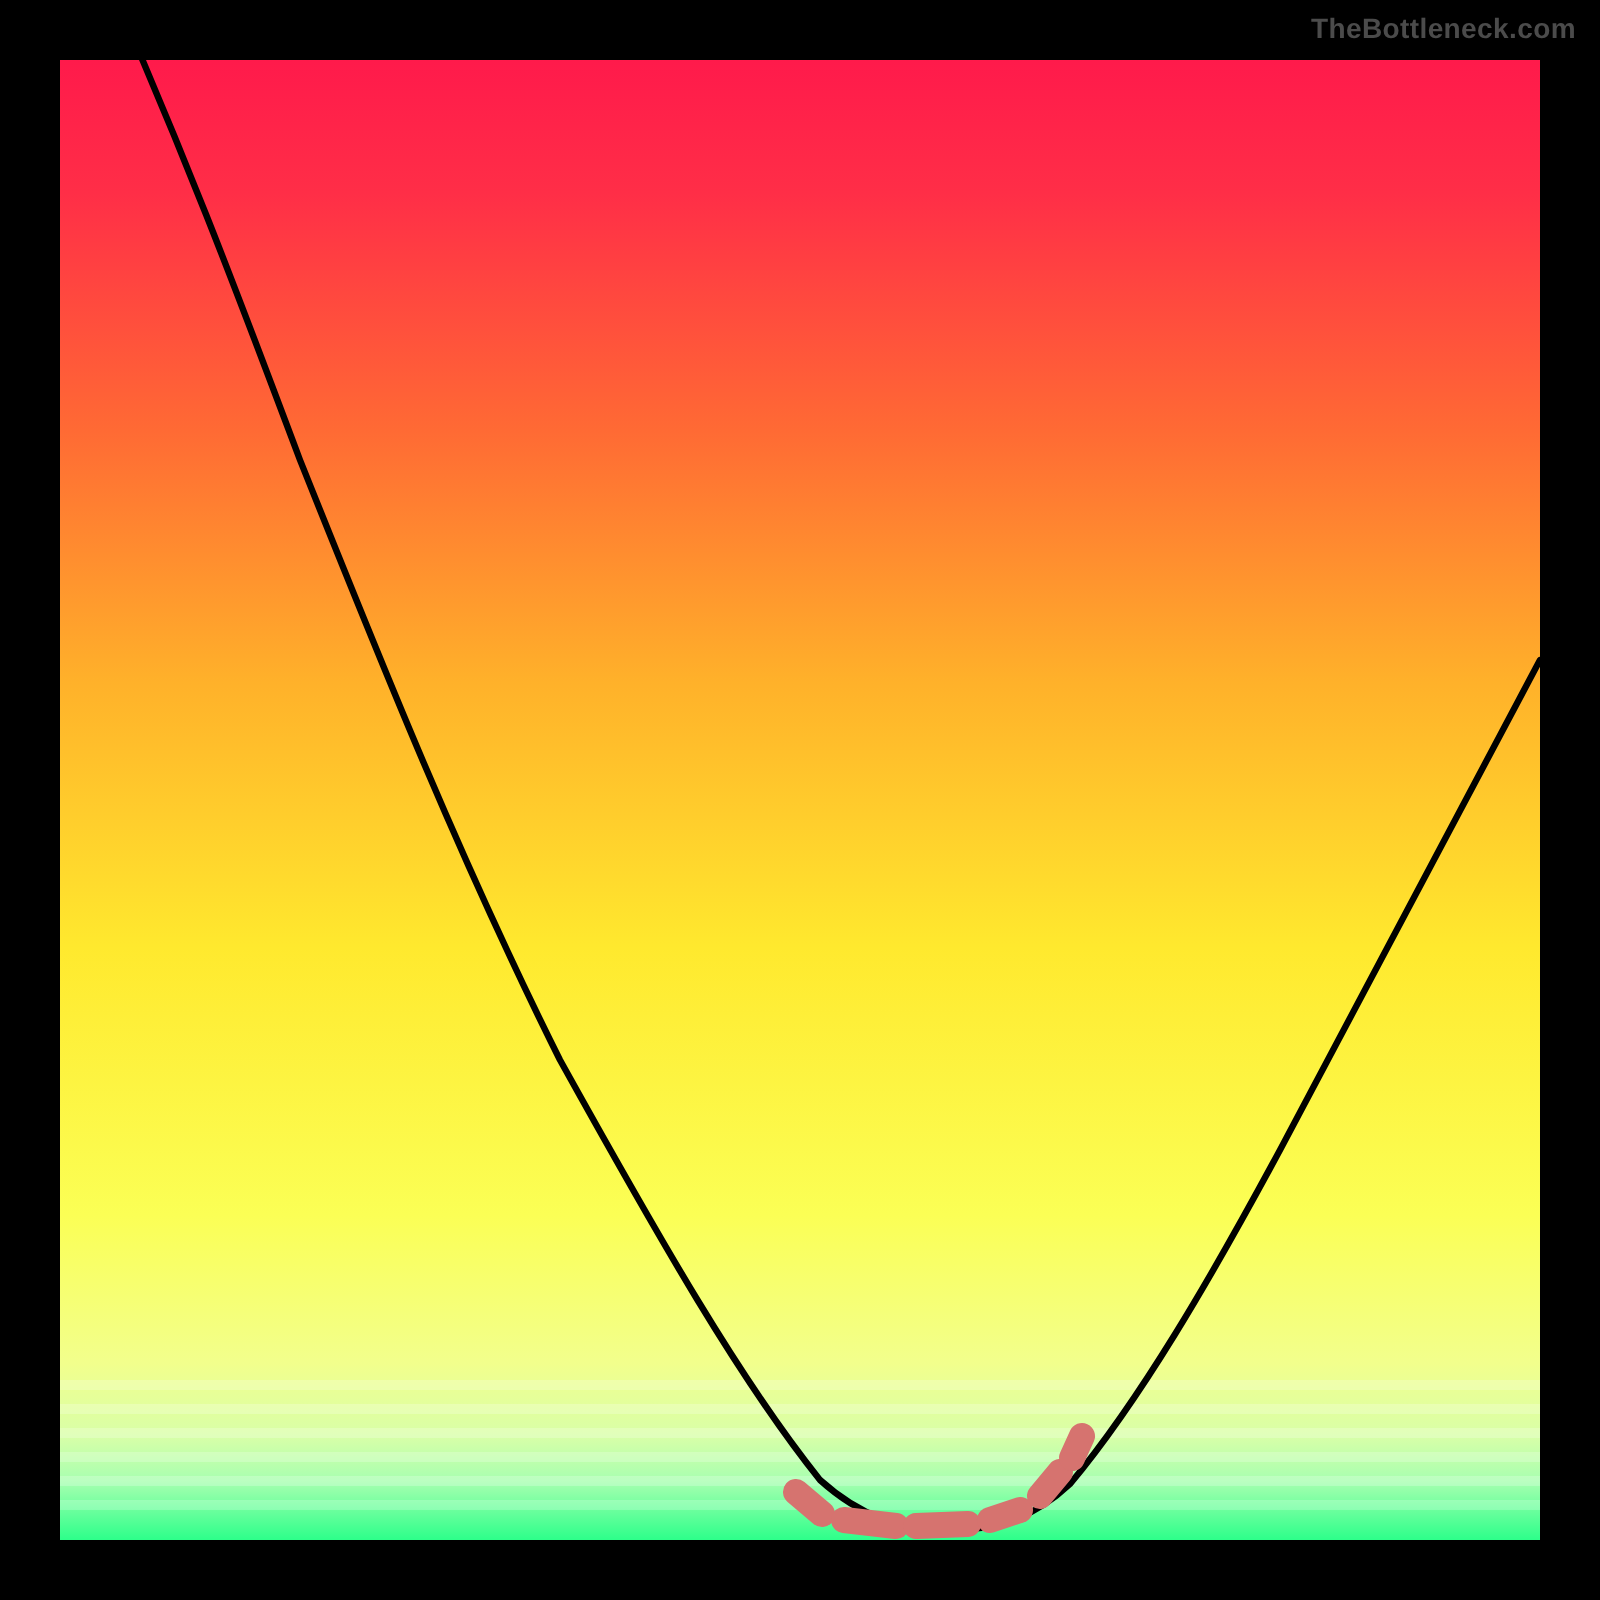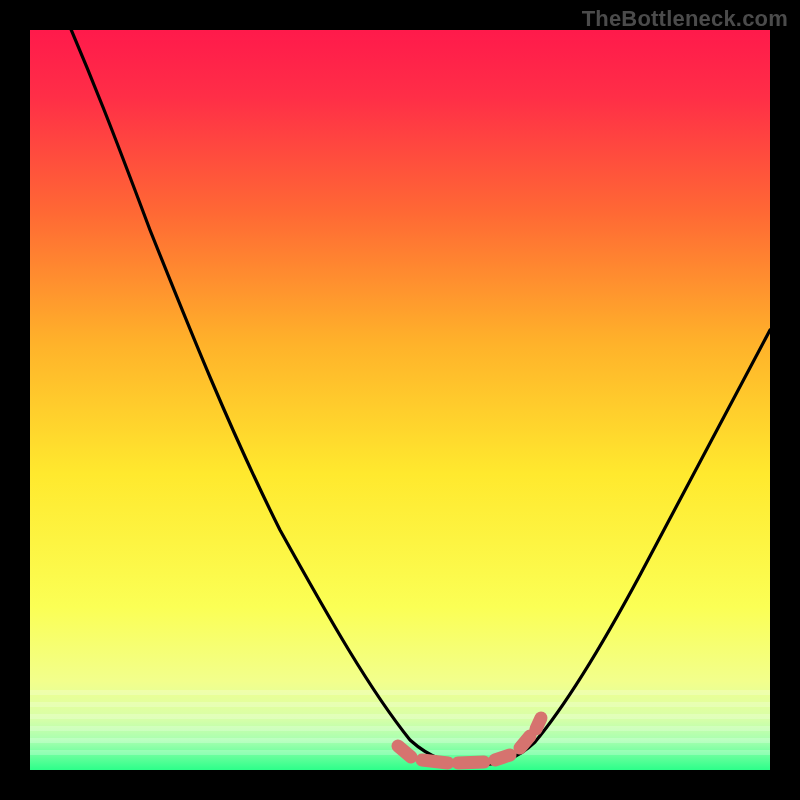--- a/index.html
+++ b/index.html
@@ -35,7 +35,7 @@
     top: 6px;
     right: 12px;
     color: #4b4b4b;
-    font-size: 22px;
+    font-size: 14px;
     font-weight: bold;
     letter-spacing: 0.2px;
   }

